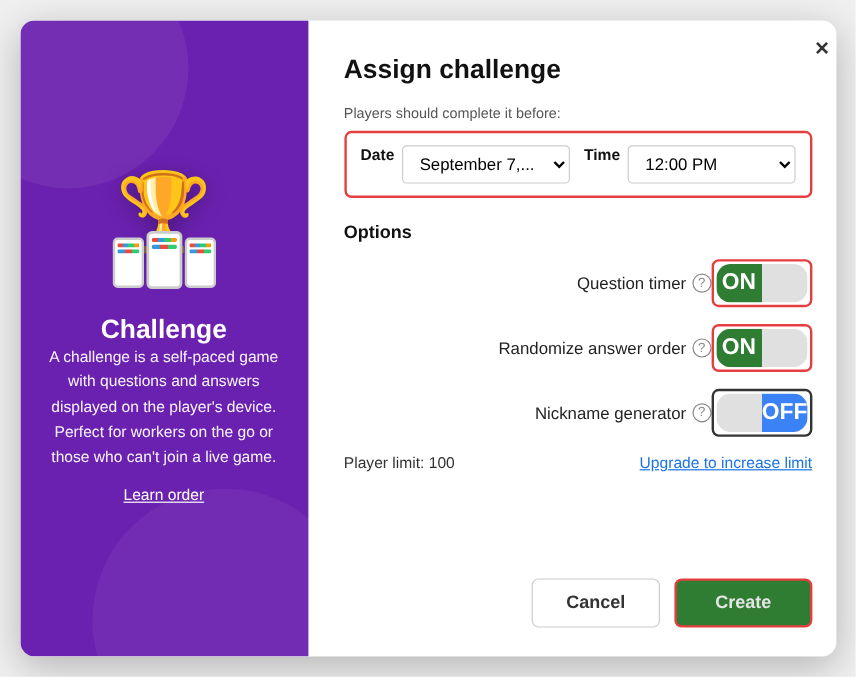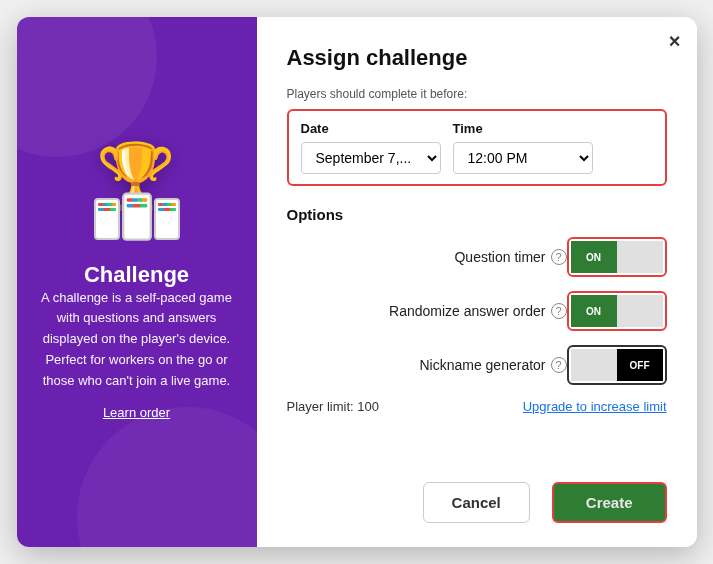--- a/index.html
+++ b/index.html
@@ -159,7 +159,7 @@
     }
     .date-time-col {
       display: flex;
-      flex-direction: column;
+      flex-direction: row;
       gap: 6px;
     }
     .date-time-col label {

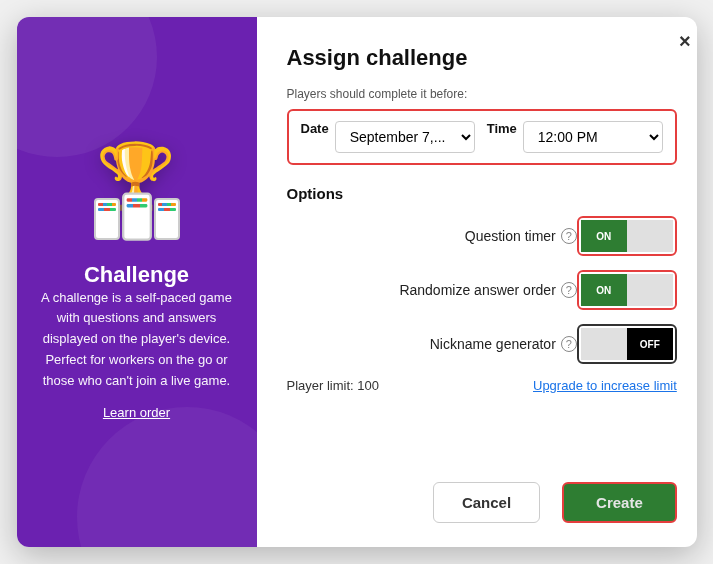--- a/index.html
+++ b/index.html
@@ -218,12 +218,12 @@
     }
     .toggle {
       display: flex;
-      width: 92px;
+      width: 76px;
       height: 32px;
-      border-radius: 0;
-      overflow: hidden;
-      cursor: pointer;
-      font-size: 10px;
+      border-radius: 12px;
+      overflow: hidden;
+      cursor: pointer;
+      font-size: 19px;
       font-weight: 700;
     }
     .toggle-on {

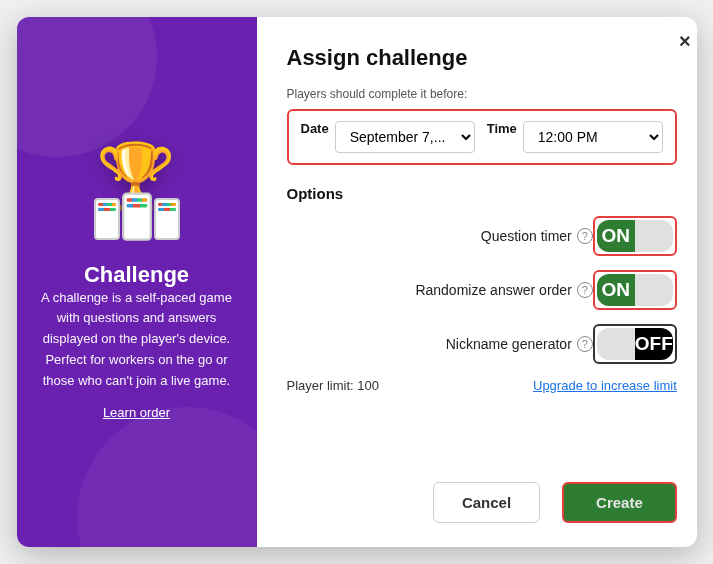--- a/index.html
+++ b/index.html
@@ -249,7 +249,7 @@
       justify-content: center;
     }
     .toggle-off {
-      background: #000000;
+      background: #3b82f6;
       color: #fff;
       flex: 1;
       display: flex;

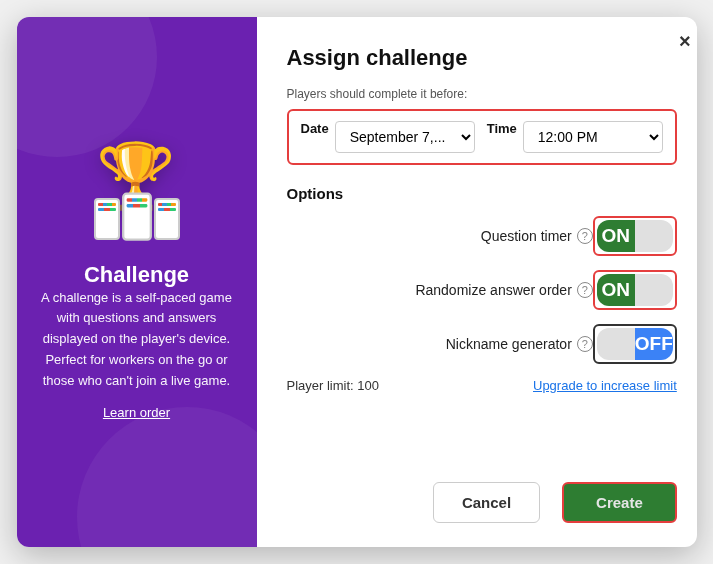--- a/index.html
+++ b/index.html
@@ -275,7 +275,7 @@
     .footer-buttons {
       display: flex;
       justify-content: flex-end;
-      gap: 22px;
+      gap: 12px;
       margin-top: auto;
       padding-top: 16px;
     }

